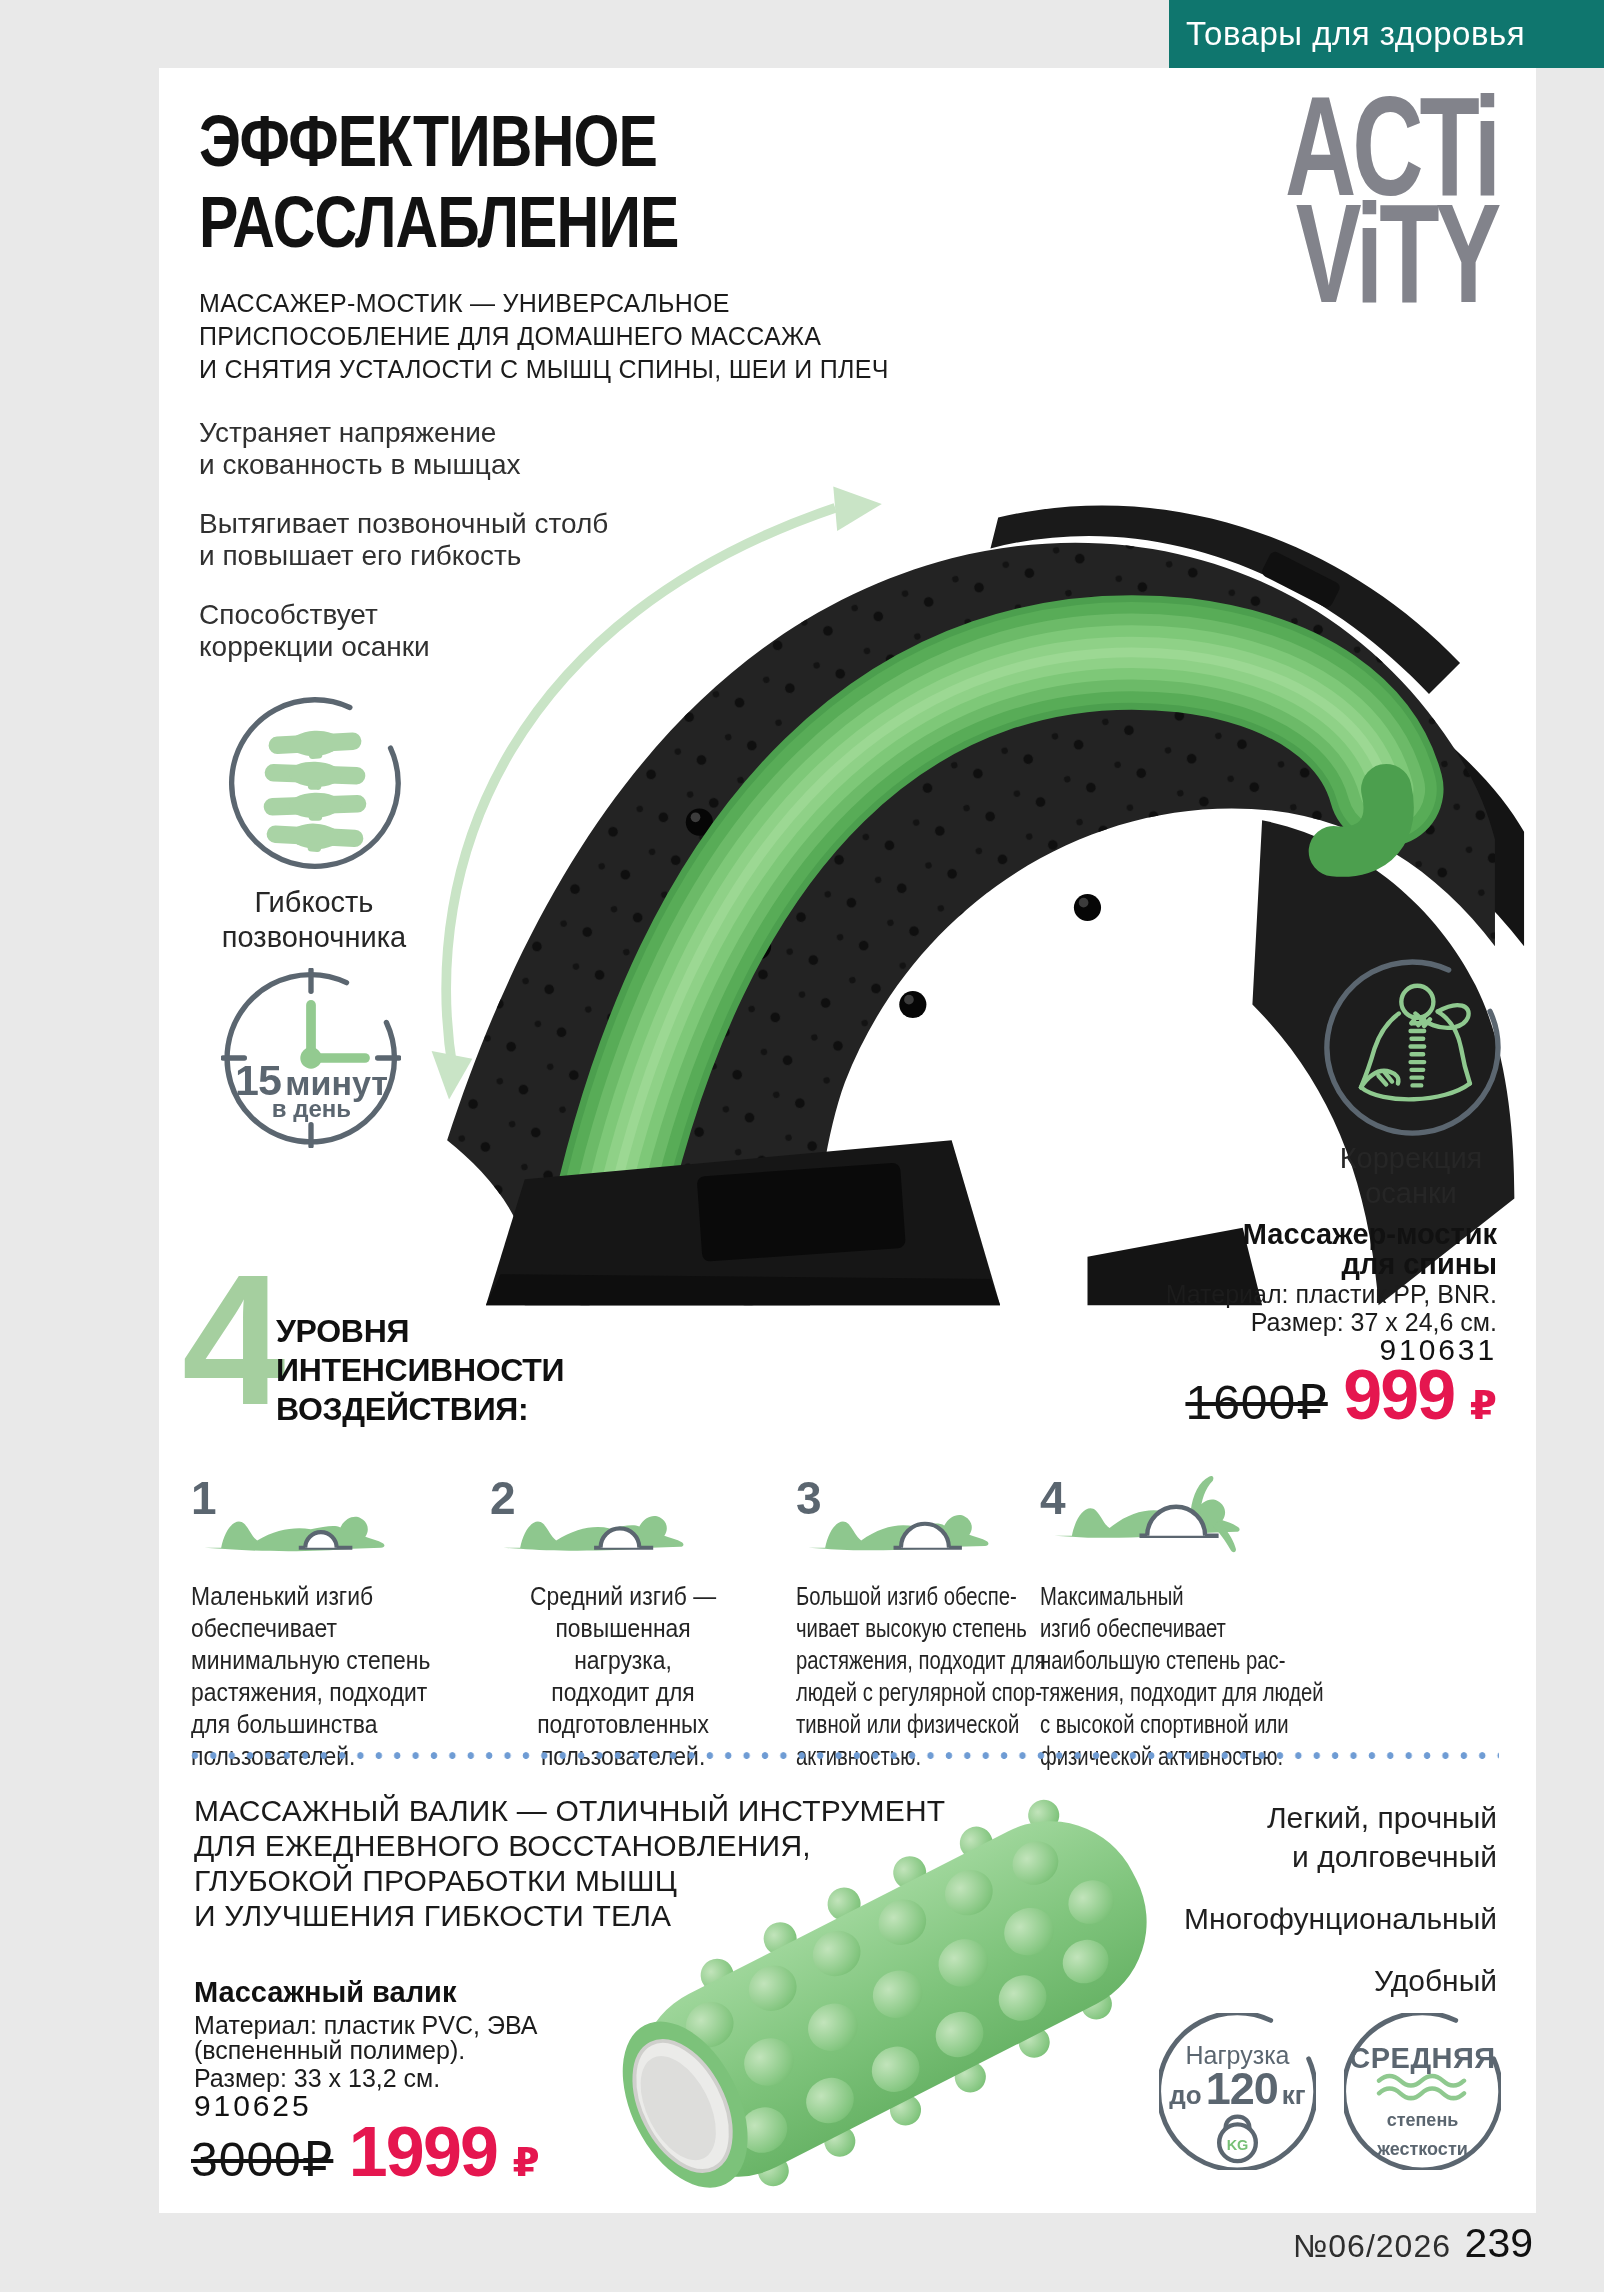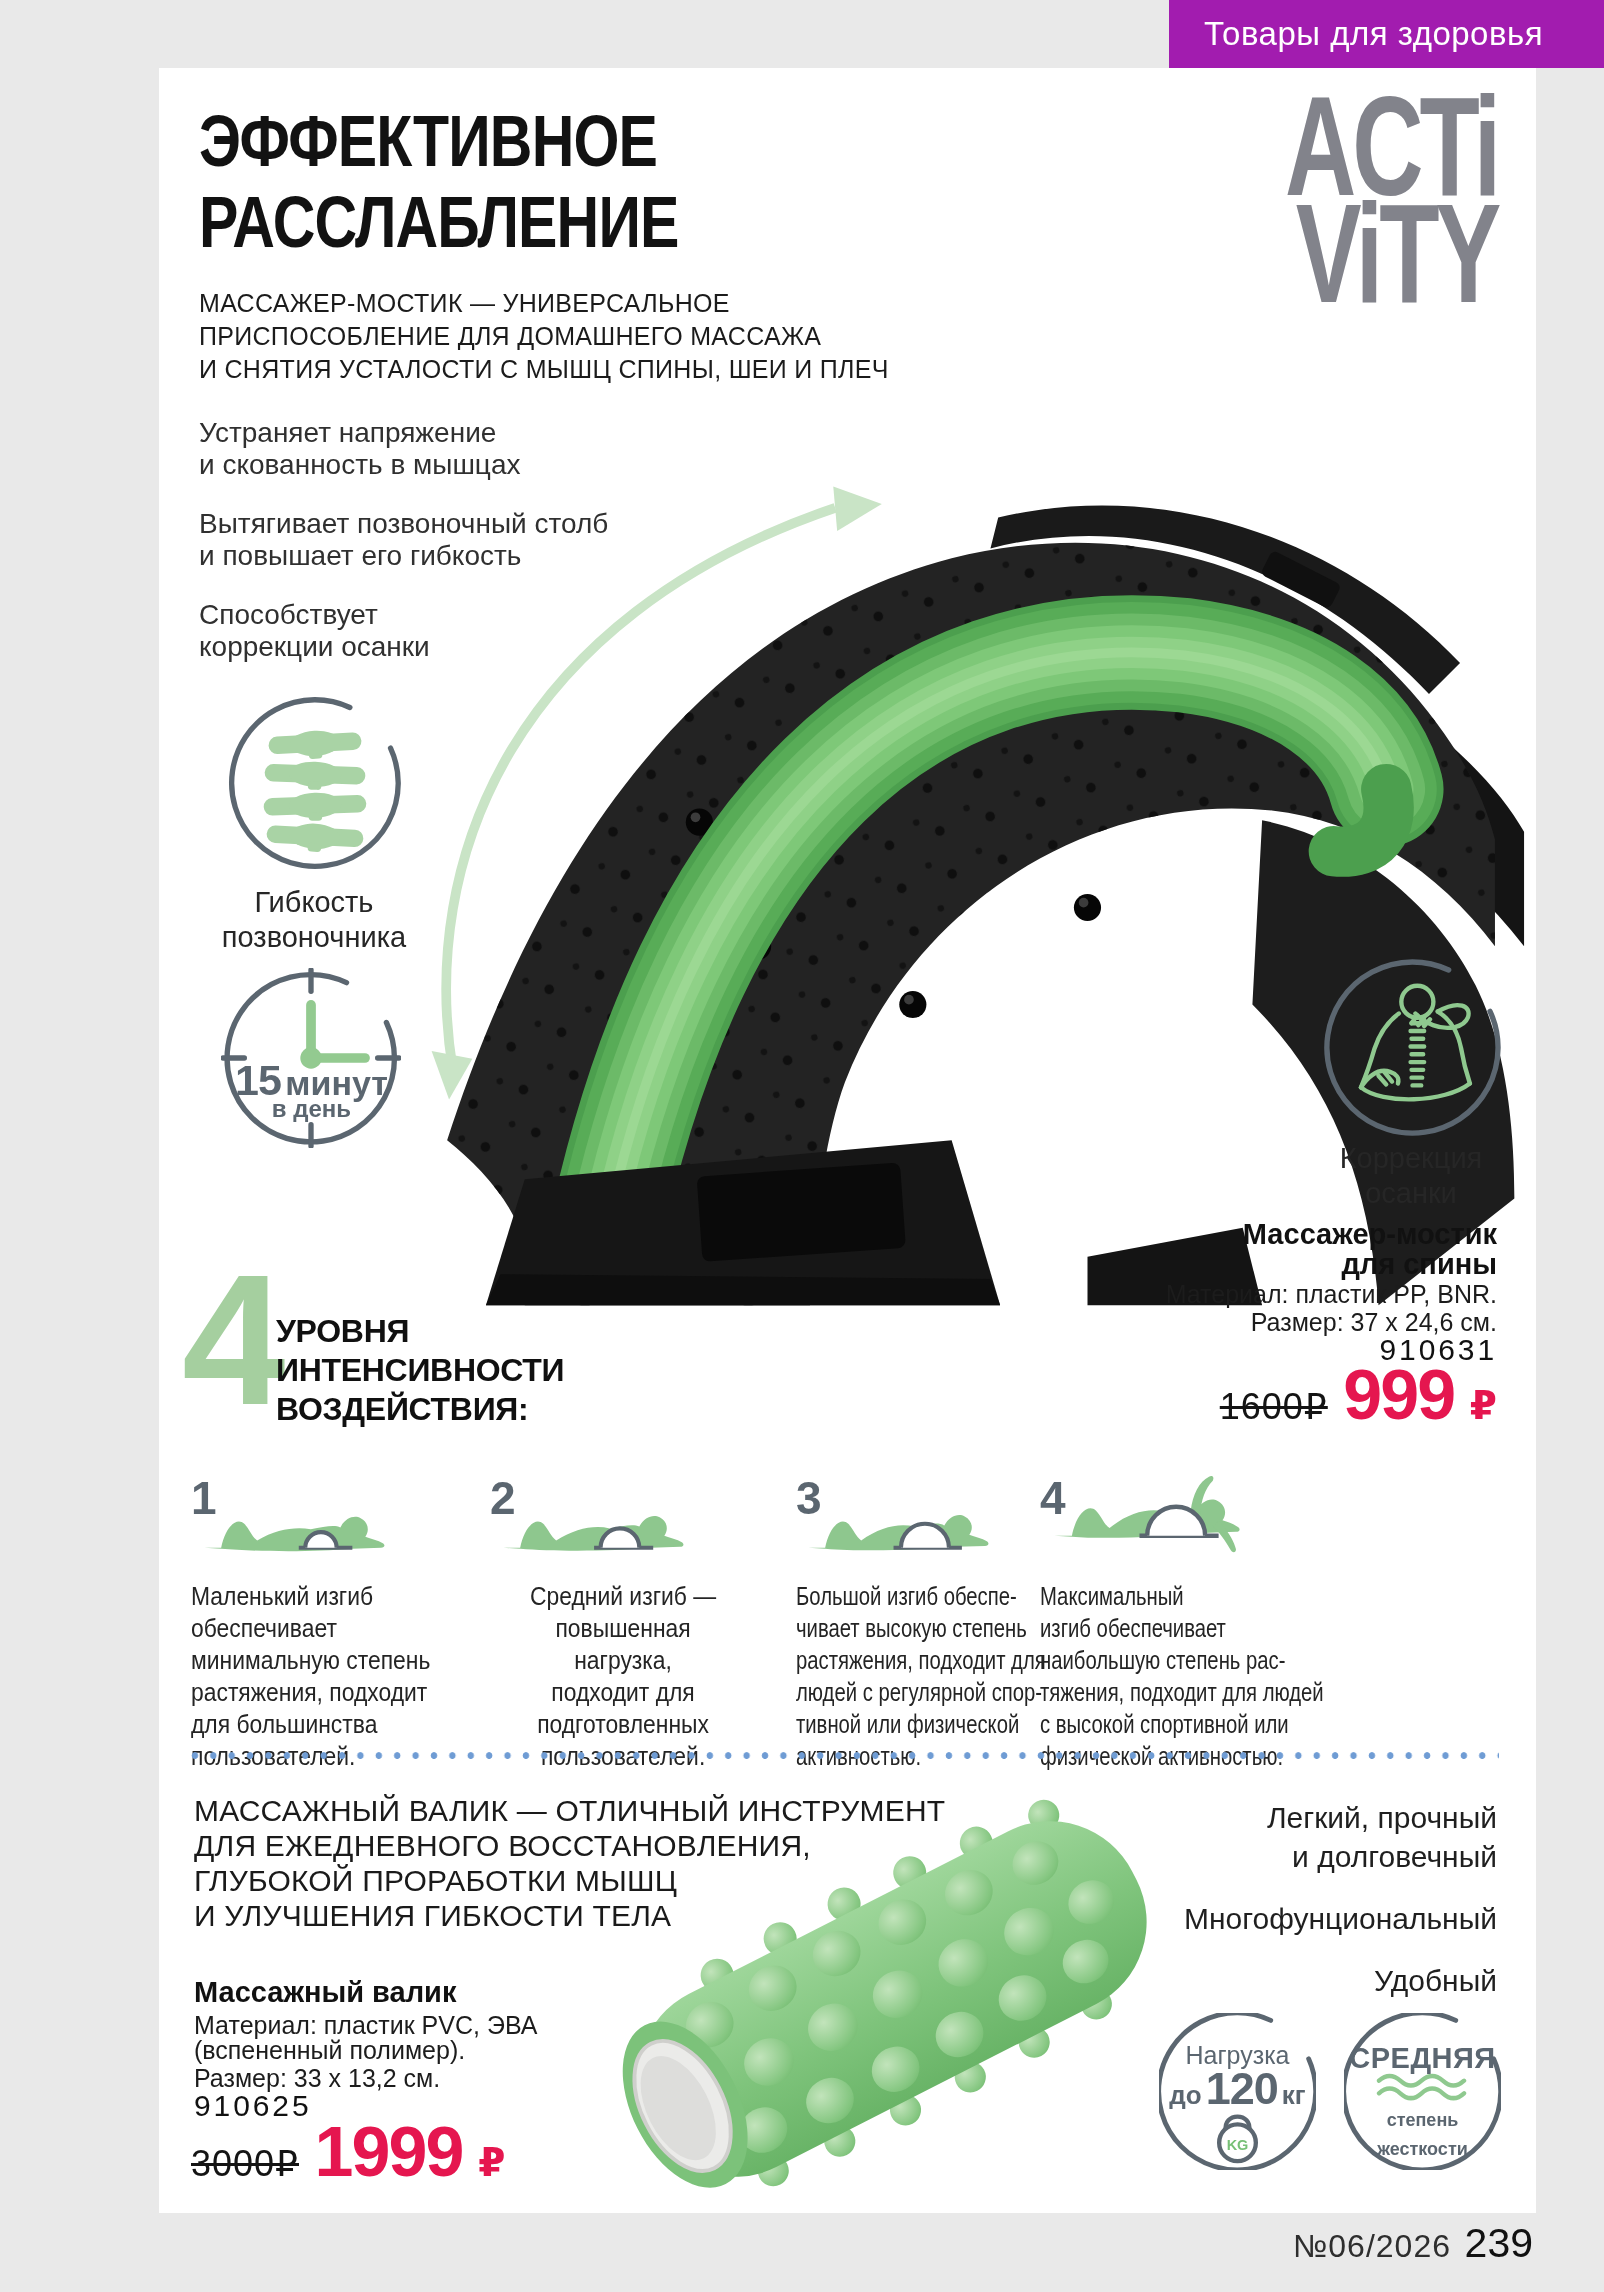--- a/index.html
+++ b/index.html
@@ -10,8 +10,8 @@
   .rt{text-align:right;}
   .ctr{text-align:center;}
 
-  .banner{left:1169px;top:0;width:436px;height:68px;background:#a21caf;color:#ffffff;
-          font-size:33px;line-height:68px;padding-left:35px;box-sizing:border-box;letter-spacing:0.5px;}
+  .banner{left:1169px;top:0;width:436px;height:68px;background:#0f766e;color:#ffffff;
+          font-size:33px;line-height:68px;padding-left:17px;box-sizing:border-box;letter-spacing:0.5px;}
 
   .title{left:199px;top:101px;font-size:72px;line-height:81px;font-weight:900;color:#121212;letter-spacing:-1px;}
   .squeeze{display:inline-block;transform:scaleX(.82);transform-origin:left top;}

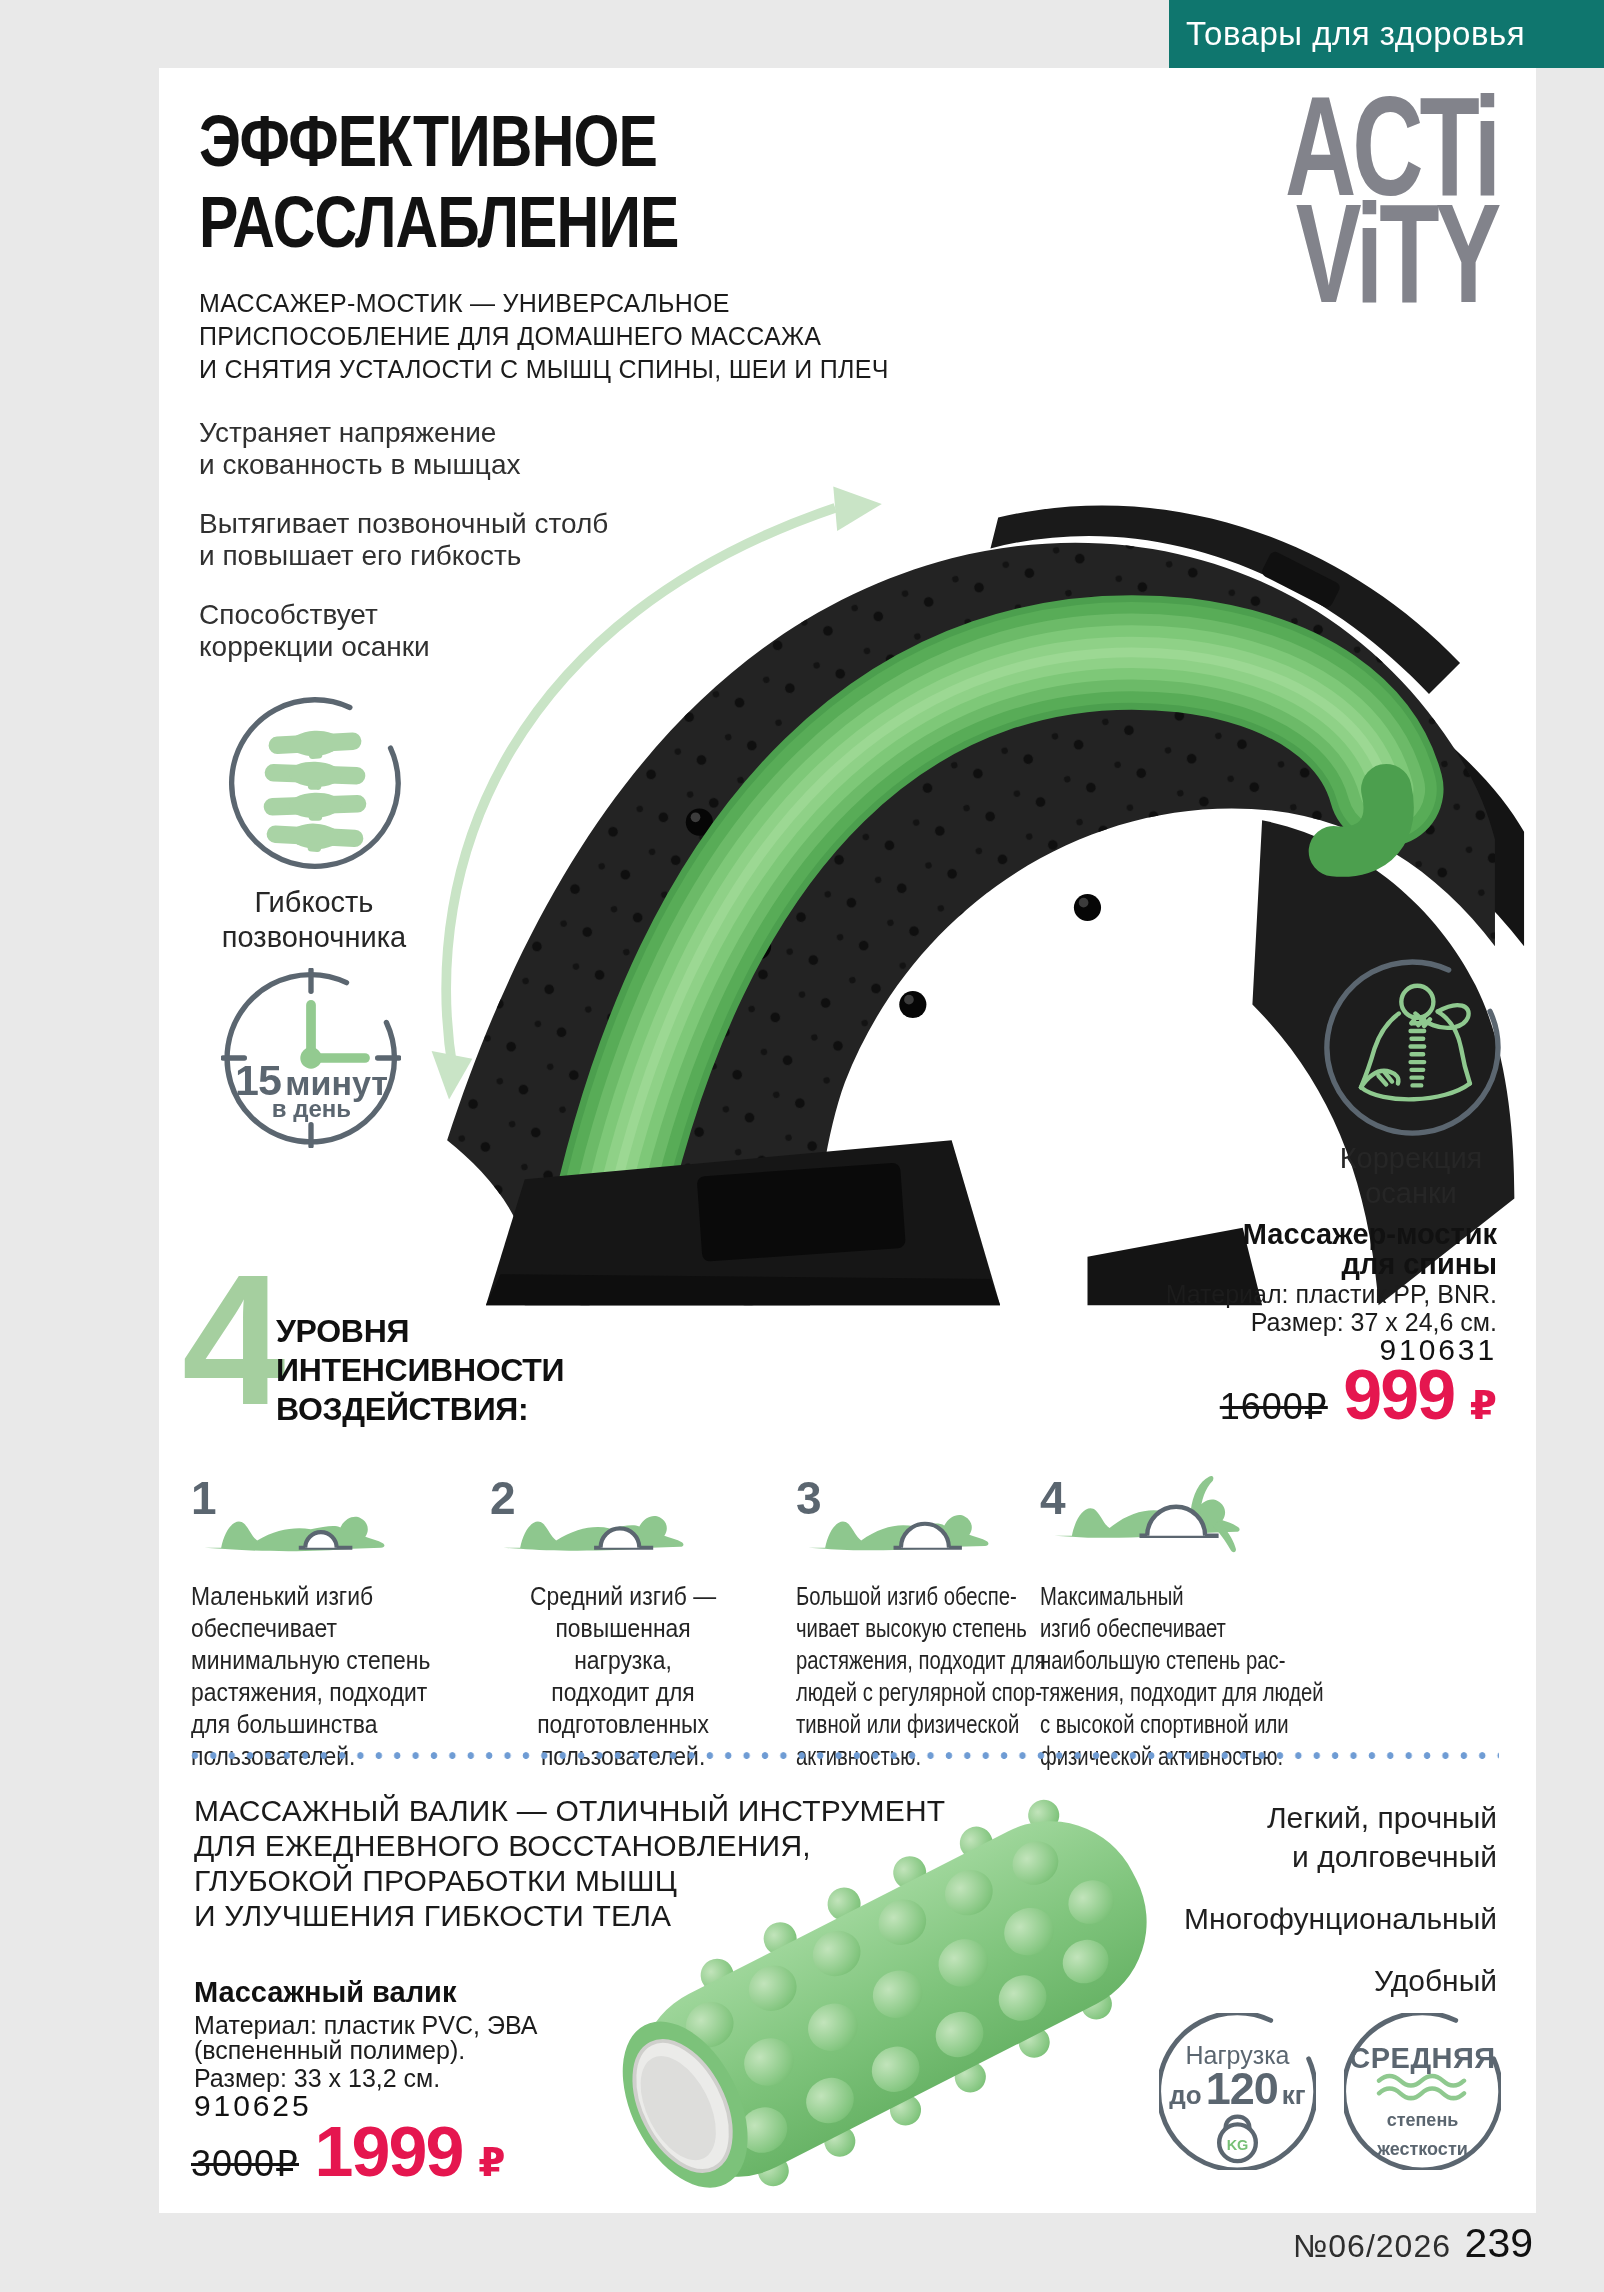--- a/index.html
+++ b/index.html
@@ -38,7 +38,7 @@
   .p1-sku{right:108px;top:1333px;font-size:30px;letter-spacing:2.9px;color:#111;}
   .price-row{display:flex;align-items:baseline;gap:15.5px;}
   .p1-price{right:108px;top:1355px;}
-  .old-price{font-size:36px;color:#141414;text-decoration:line-through;letter-spacing:1px;}
+  .old-price{font-size:48px;color:#141414;text-decoration:line-through;letter-spacing:1px;}
   .new-price{font-size:70px;font-weight:800;color:#e5164f;letter-spacing:-1.9px;}
   .cur{font-size:39px;font-weight:700;color:#e5164f;}
 

